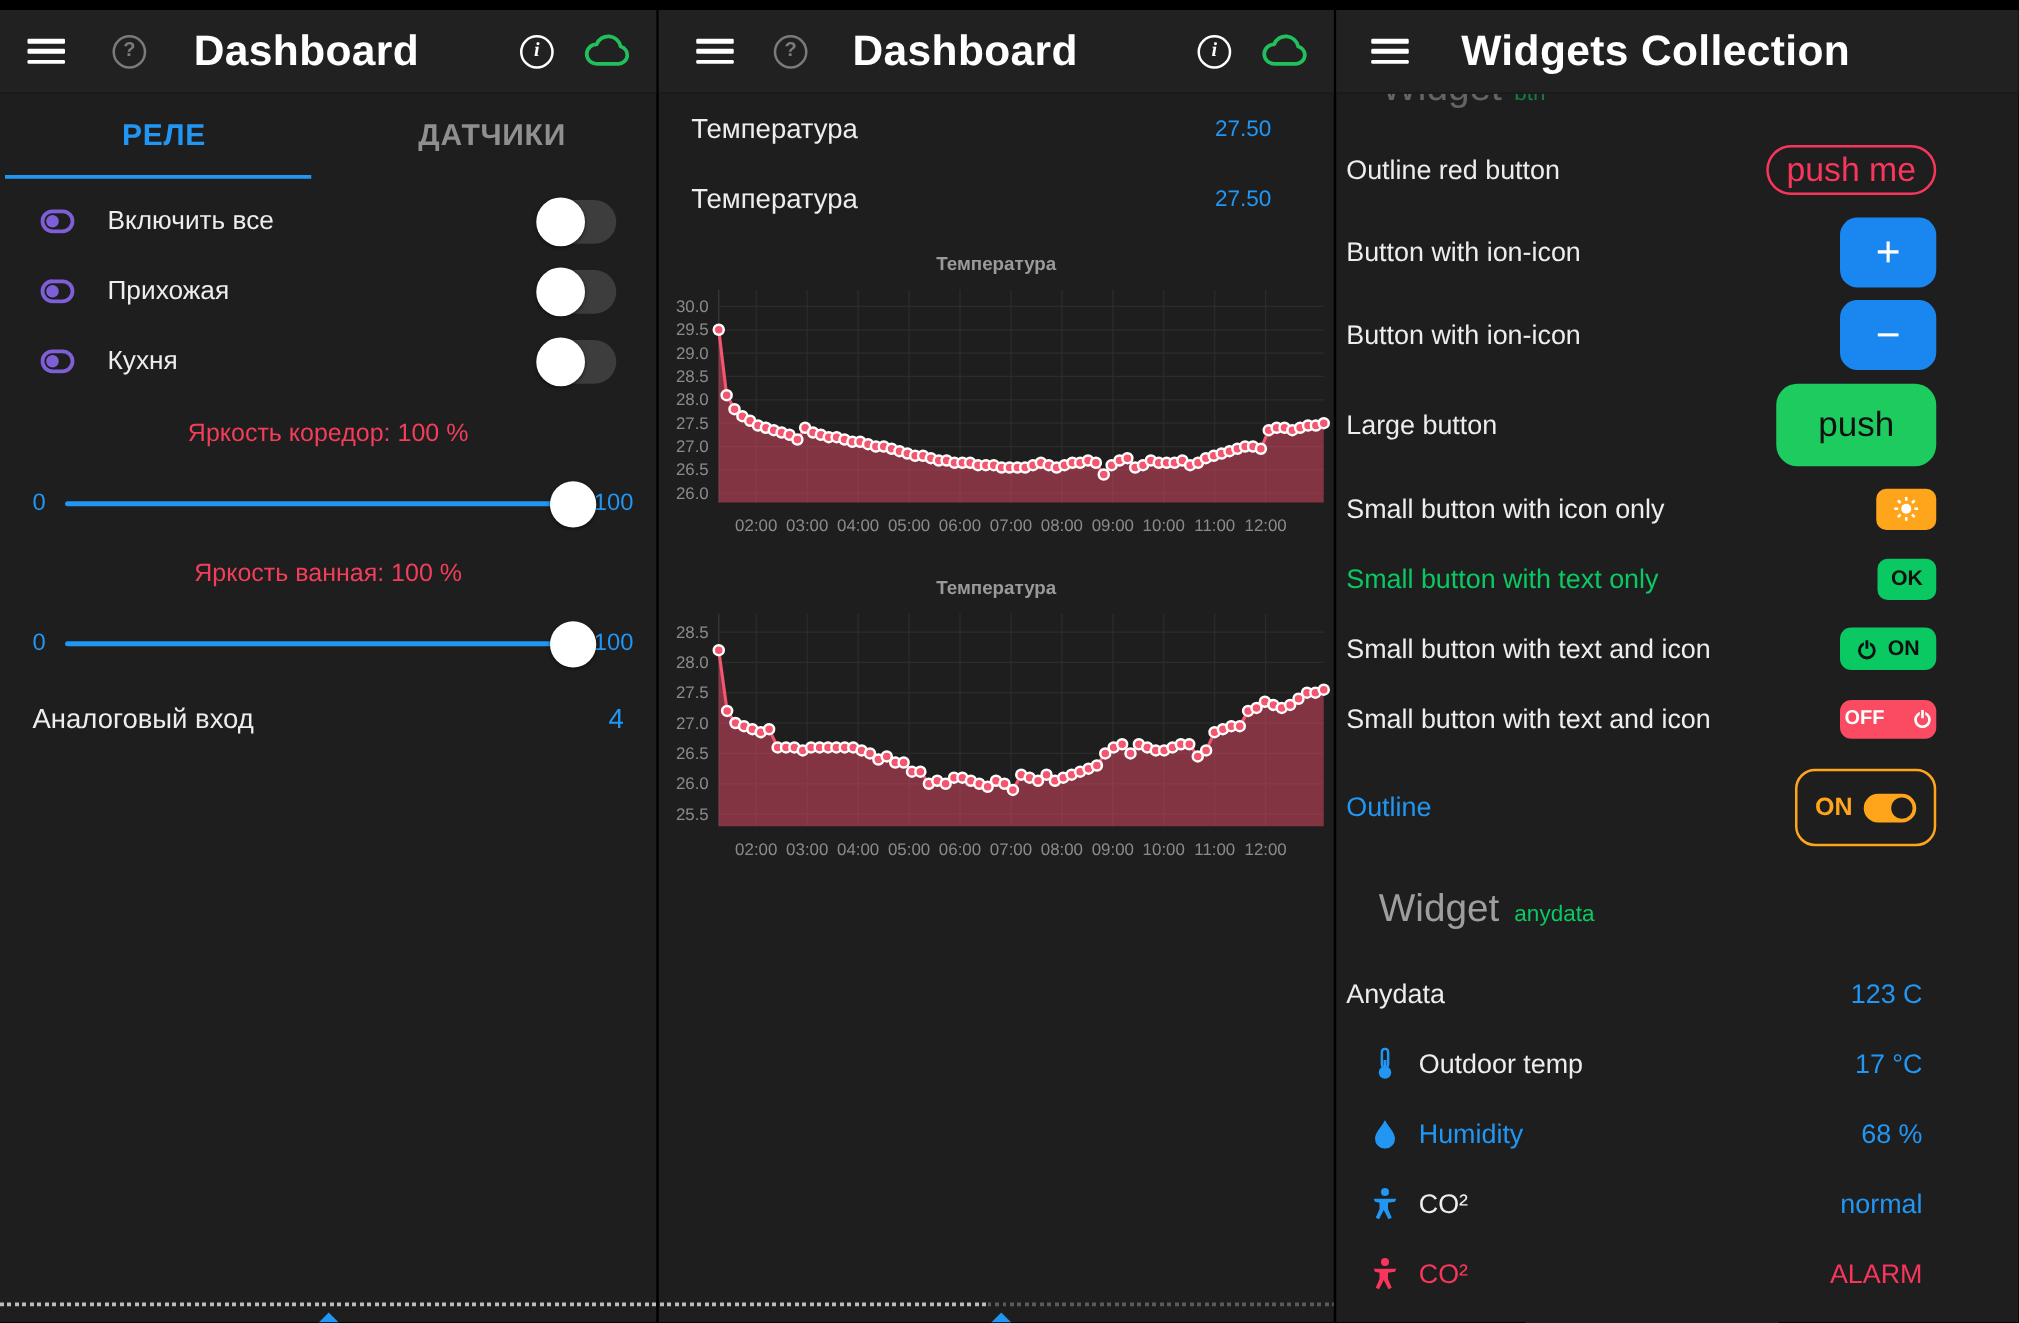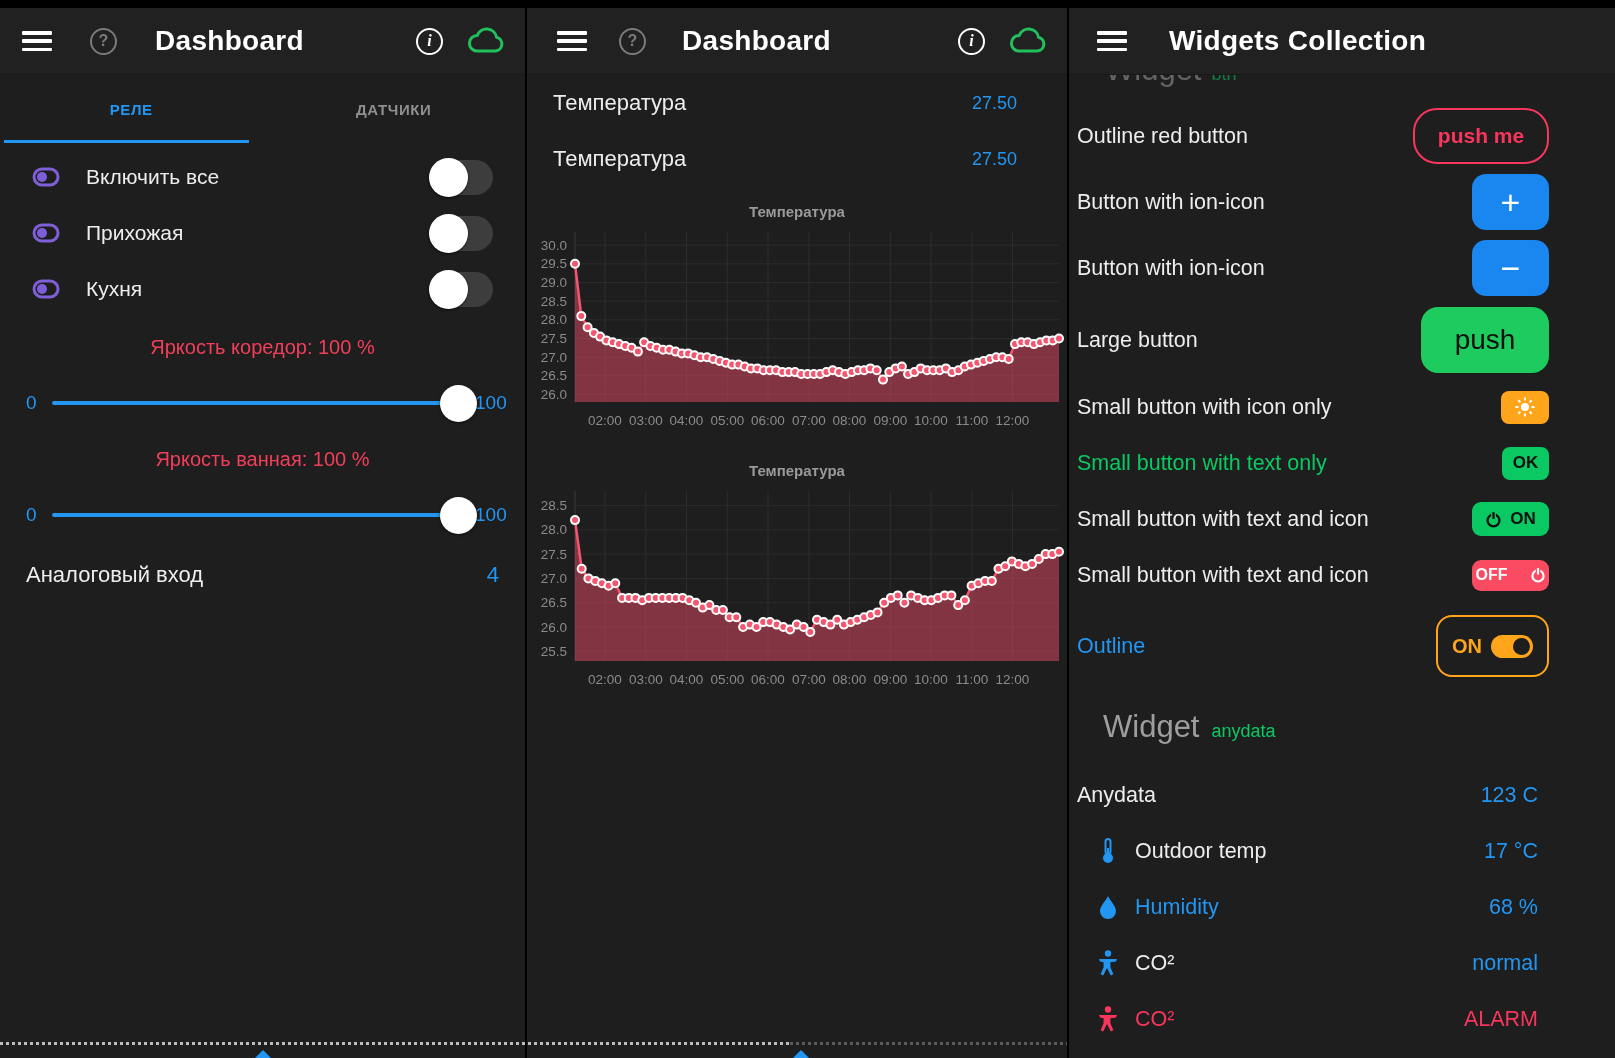--- a/index.html
+++ b/index.html
@@ -19,7 +19,7 @@
   .circ-icon { width:27px; height:27px; border-radius:50%; display:flex; align-items:center; justify-content:center; font-size:16px; font-weight:bold; }
   .help-icon { border:2.5px solid #7b7b7b; color:#7b7b7b; }
   .info-icon { border:2.5px solid #fff; color:#fff; font-family:"Liberation Serif",serif; font-style:italic; }
-  .appbar-title { color:#fff; font-size:28px; font-weight:bold; letter-spacing:.3px; white-space:nowrap; }
+  .appbar-title { color:#fff; font-size:34px; font-weight:bold; letter-spacing:.3px; white-space:nowrap; }
   .appbar-right { margin-left:auto; display:flex; align-items:center; gap:22px; padding-right:18px; }
 
   

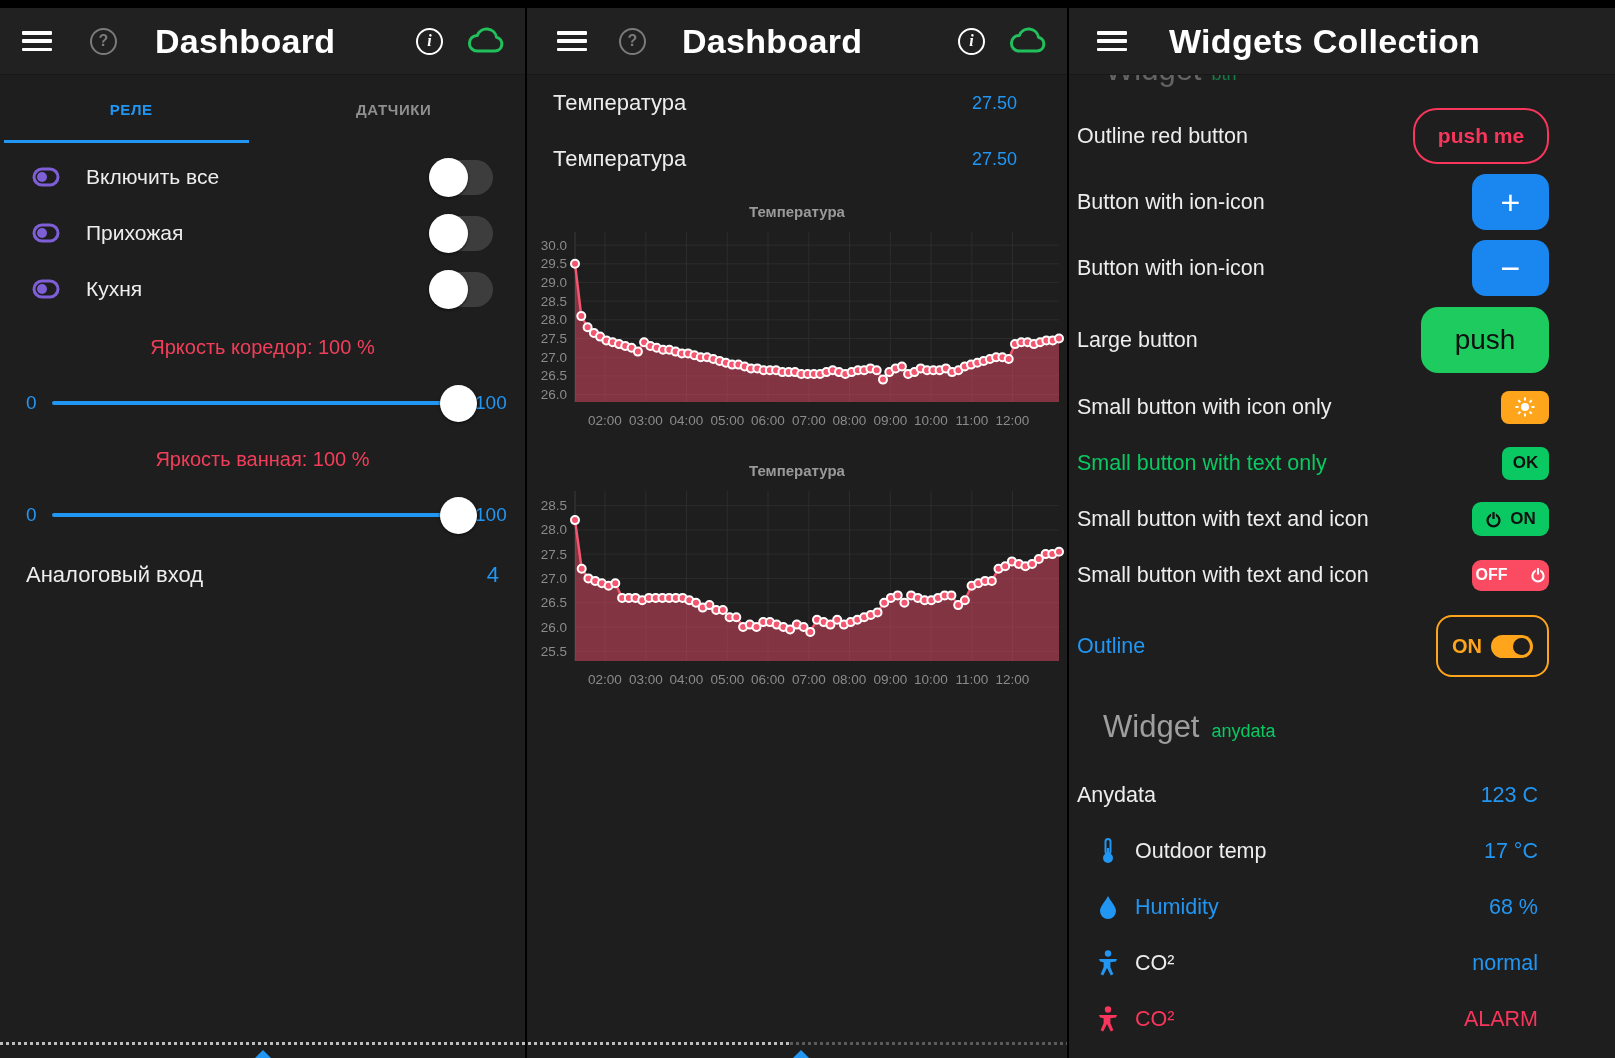--- a/index.html
+++ b/index.html
@@ -24,7 +24,7 @@
 
   
   .tabs { position:relative; height:68px; display:flex; }
-  .tab { flex:1; display:flex; align-items:center; justify-content:center; font-size:15px; font-weight:bold; letter-spacing:.6px; color:#8f8f8f; cursor:pointer; }
+  .tab { flex:1; display:flex; align-items:center; justify-content:center; font-size:24px; font-weight:bold; letter-spacing:.6px; color:#8f8f8f; cursor:pointer; }
   .tab.active { color:#2196f3; }
   .tab-underline { position:absolute; bottom:0; left:4px; width:245px; height:3px; background:#2196f3; }
 

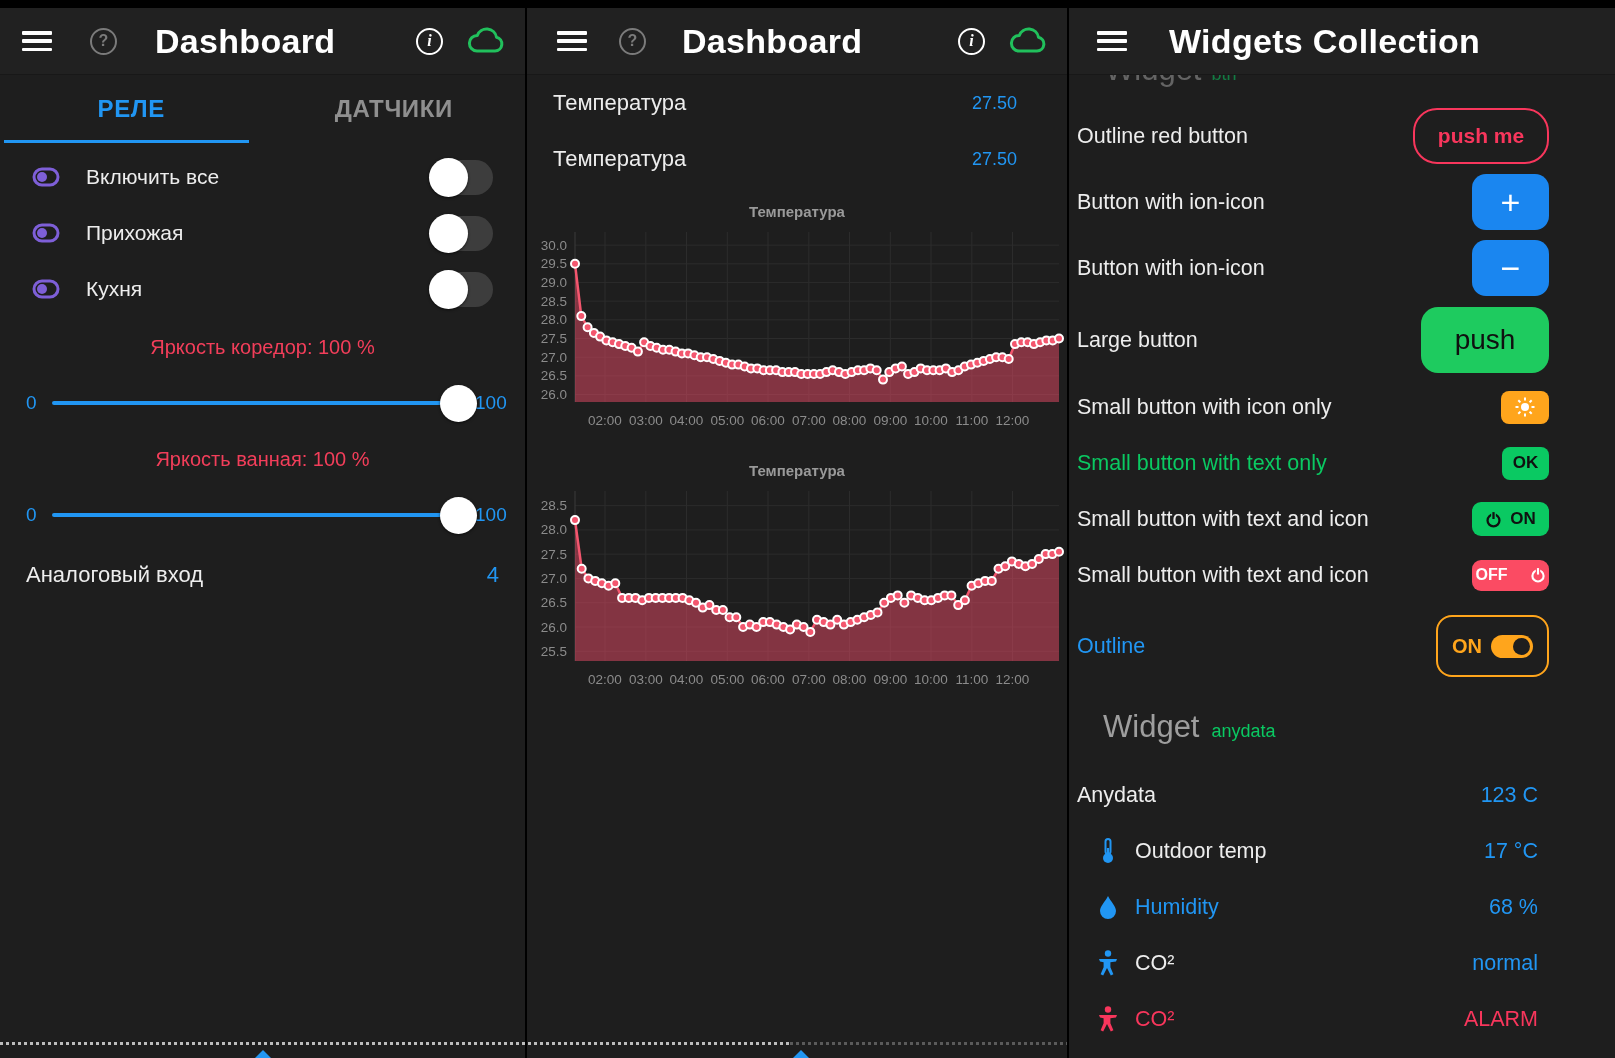--- a/index.html
+++ b/index.html
@@ -70,7 +70,7 @@
   .rh66 { height:66px; } .rh78 { height:78px; } .rh56 { height:56px; } .rh86 { height:86px; }
 
   .btn { display:flex; align-items:center; justify-content:center; cursor:pointer; border:none; }
-  .btn-outline-red { width:136px; height:56px; border-radius:24px; border:2.5px solid #f8365c; color:#f8365c; font-size:21px; background:transparent;font-weight:bold; }
+  .btn-outline-red { width:136px; height:40px; border-radius:24px; border:2.5px solid #f8365c; color:#f8365c; font-size:27px; background:transparent; }
   .btn-blue { width:77px; height:56px; border-radius:14px; background:#1a86f0; color:#fff; font-size:34px; font-weight:300; line-height:1; }
   .btn-press { width:128px; height:66px; border-radius:17px; background:#1ecb5f; color:#101010; font-size:28px; }
   .btn-sun { width:48px; height:33px; border-radius:8px; background:#ffa51c; }

